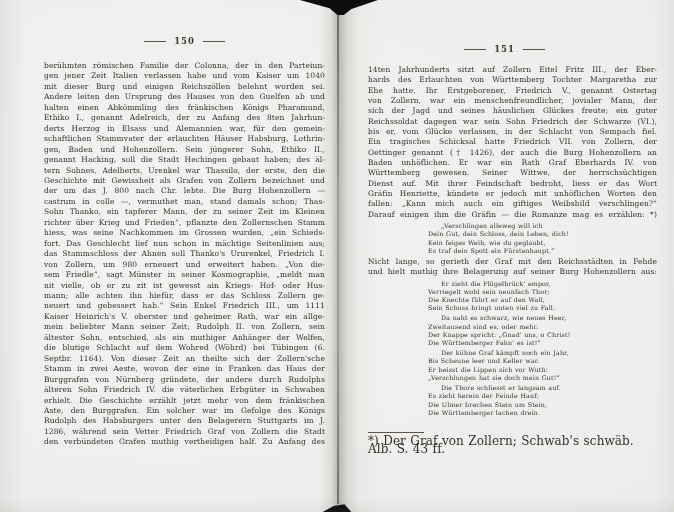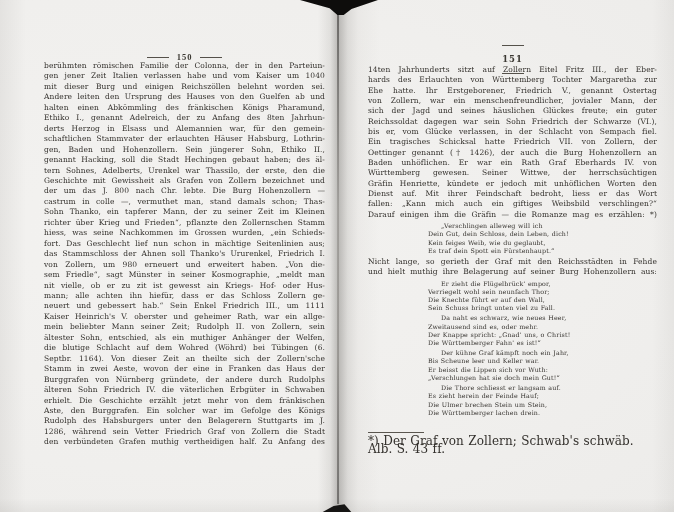--- a/index.html
+++ b/index.html
@@ -36,7 +36,7 @@
     align-items:center;gap:8px;font-size:8.5px;font-weight:bold;
     letter-spacing:1px;color:#3b3832;}
   .page-header .rule{width:22px;height:1px;background:#55514a;margin-top:1px;}
-  #left-header{left:44px;top:52px;width:281px;font-family:Liberation Serif, serif;}
+  #left-header{left:44px;top:36px;width:281px;}
   #right-header{left:368px;top:44px;width:289px;flex-direction:column;}
 
   .prose-col{position:absolute;font-size:7.5px;line-height:10.45px;

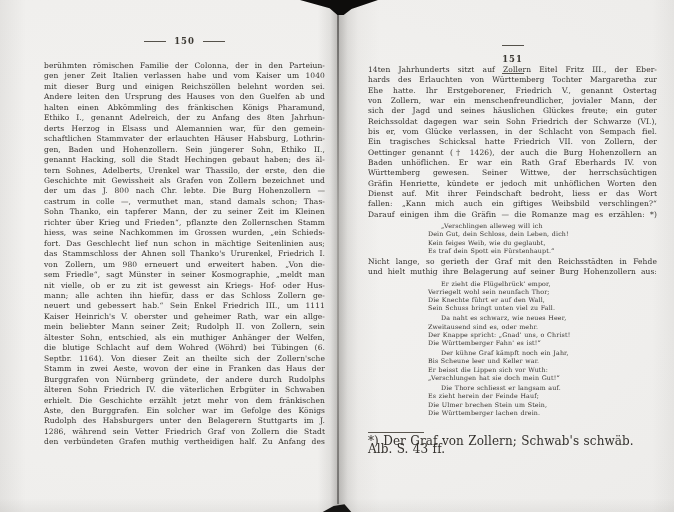--- a/index.html
+++ b/index.html
@@ -37,7 +37,7 @@
     letter-spacing:1px;color:#3b3832;}
   .page-header .rule{width:22px;height:1px;background:#55514a;margin-top:1px;}
   #left-header{left:44px;top:36px;width:281px;}
-  #right-header{left:368px;top:44px;width:289px;flex-direction:column;}
+  #right-header{left:360px;top:44px;width:289px;}
 
   .prose-col{position:absolute;font-size:7.5px;line-height:10.45px;
     word-spacing:0.4px;letter-spacing:0.1px;}

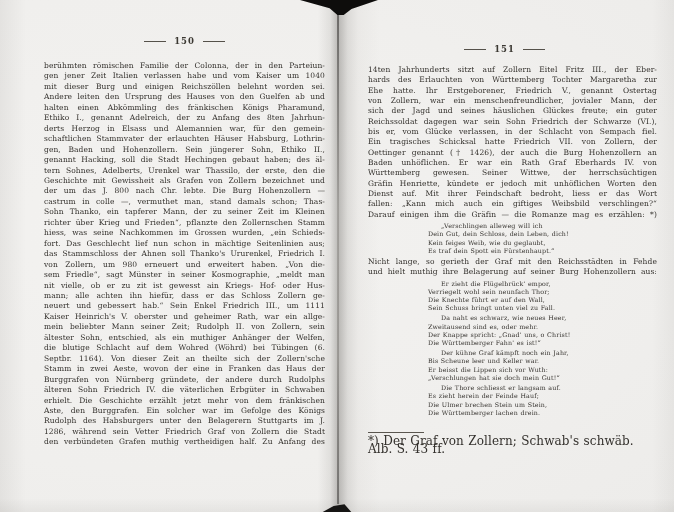--- a/index.html
+++ b/index.html
@@ -131,8 +131,8 @@
         <div class="line">Oettinger genannt († 1426), der auch die Burg Hohenzollern an</div>
         <div class="line">Baden unhöflichen.  Er war ein Rath Graf Eberhards IV. von</div>
         <div class="line">Württemberg gewesen.  Seiner Wittwe, der herrschsüchtigen</div>
+        <div class="line">Dienst auf.  Mit ihrer Feindschaft bedroht, liess er das Wort</div>
         <div class="line">Gräfin Henriette, kündete er jedoch mit unhöflichen Worten den</div>
-        <div class="line">Dienst auf.  Mit ihrer Feindschaft bedroht, liess er das Wort</div>
         <div class="line">fallen: „Kann mich auch ein giftiges Weibsbild verschlingen?“</div>
         <div class="line">Darauf einigen ihm die Gräfin — die Romanze mag es erzählen: *)</div>
       </div>

